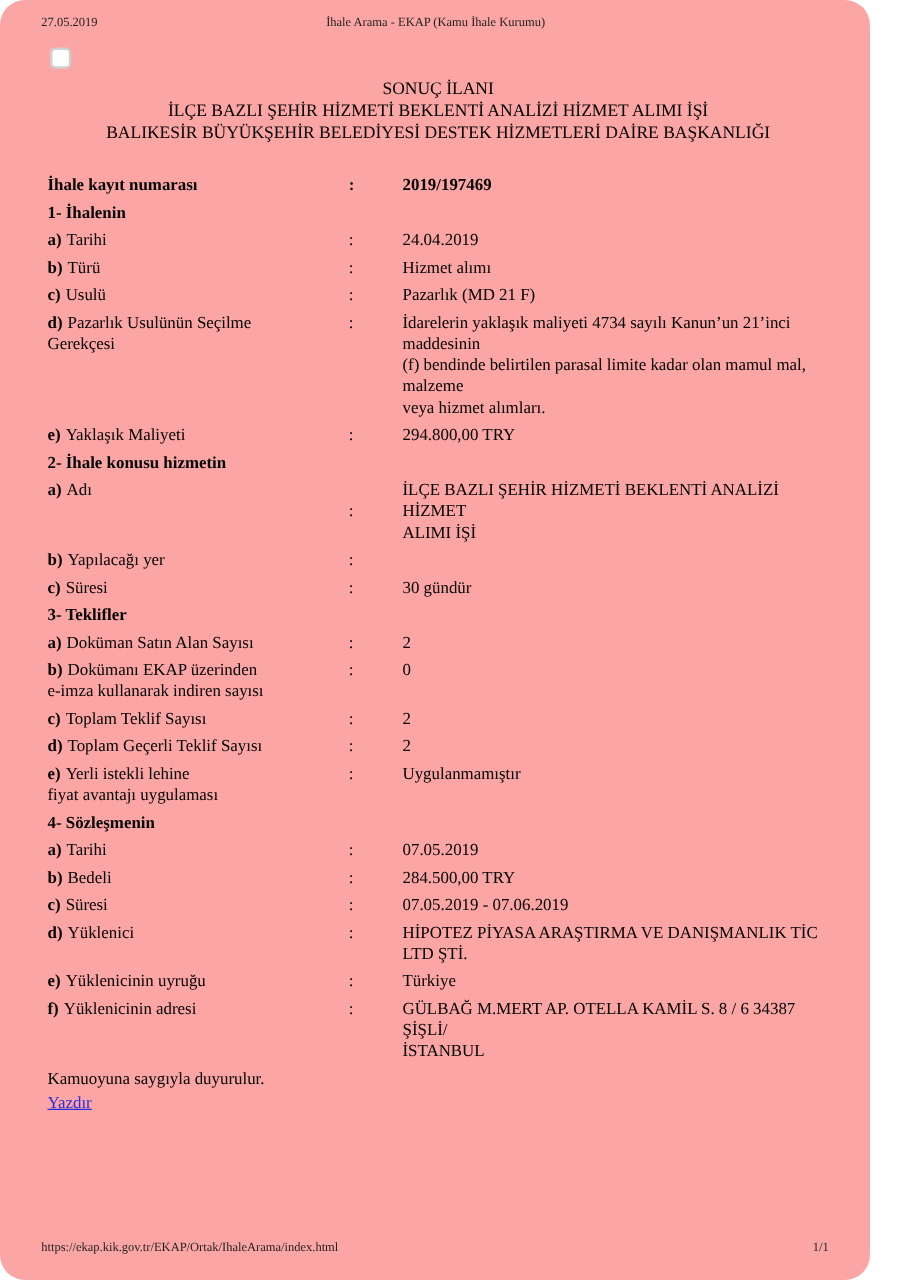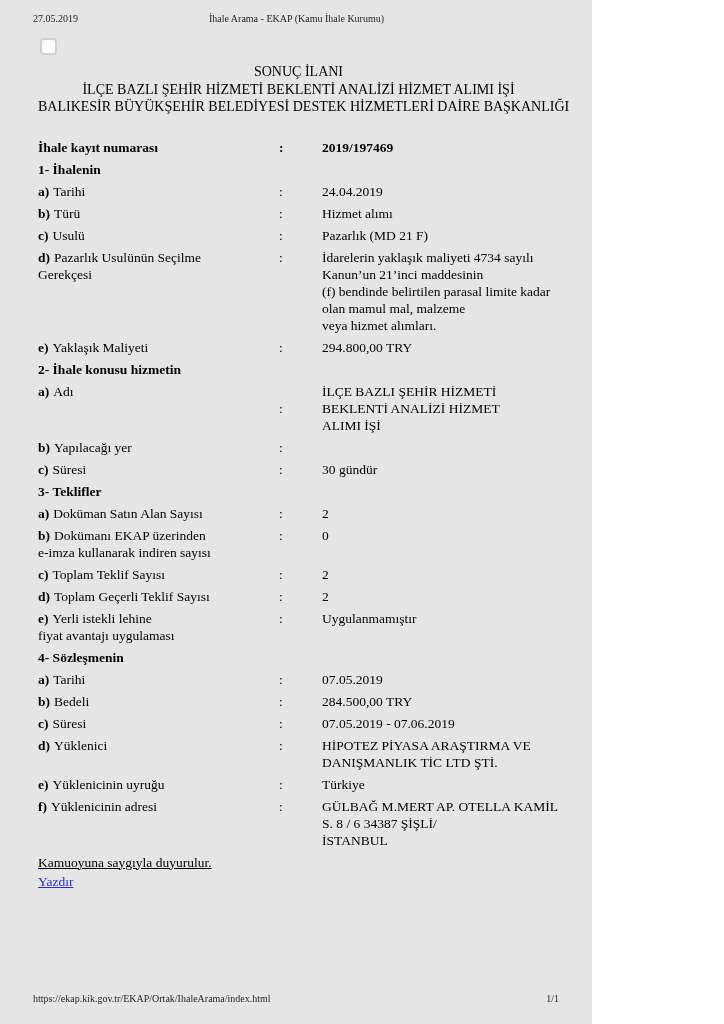--- a/index.html
+++ b/index.html
@@ -8,7 +8,7 @@
     font-family: "Liberation Serif", "DejaVu Serif", serif;
     color: #000;
   }
-  .page { position: relative; width: 592px; height: 1024px; background: #e5e5e5; overflow: hidden; }
+  .page { position: relative; width: 696px; height: 1024px; background: #fca5a5; overflow: hidden; border-radius: 20px; }
 
   
   .ph-date   { position: absolute; left: 33px; top: 13px; font-size: 10px; color: #1f1f1f; }

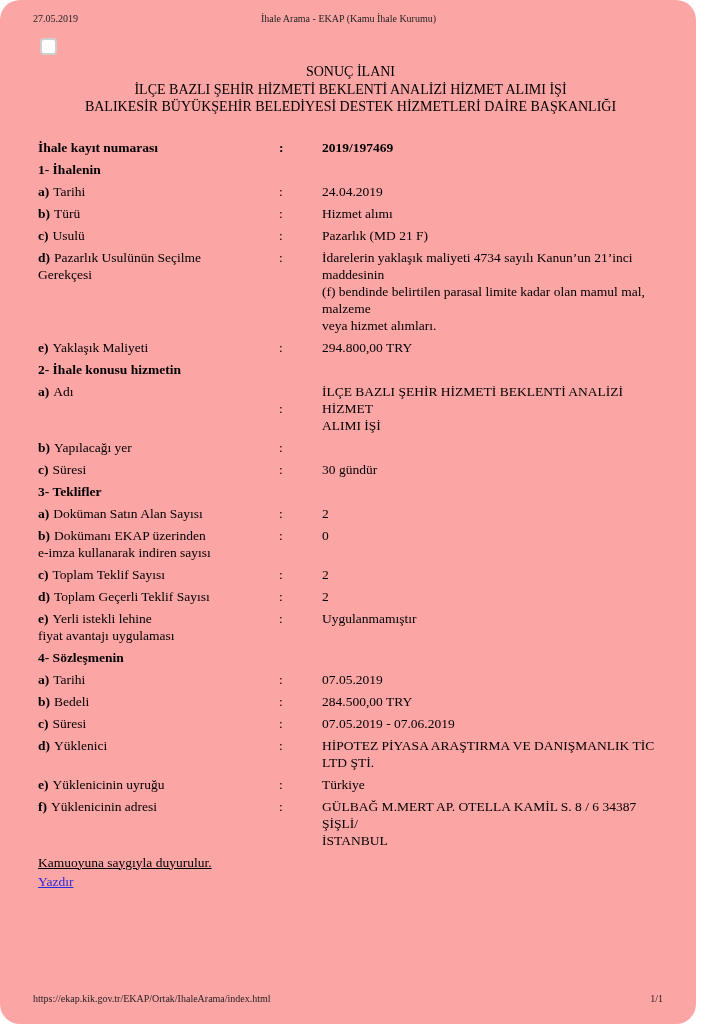--- a/index.html
+++ b/index.html
@@ -45,7 +45,7 @@
   .colon { text-align: left; }
   .colon-mid .colon { align-self: center; }
 
-  .closing { margin-top: 2px; font-size: 13.5px; line-height: 17px; text-decoration: underline; }
+  .closing { margin-top: 2px; font-size: 13.5px; line-height: 17px; }
   .print-link { text-decoration: underline; cursor: pointer; display: inline-block; margin-top: 2px; text-align: center; }
 </style>
 </head>

